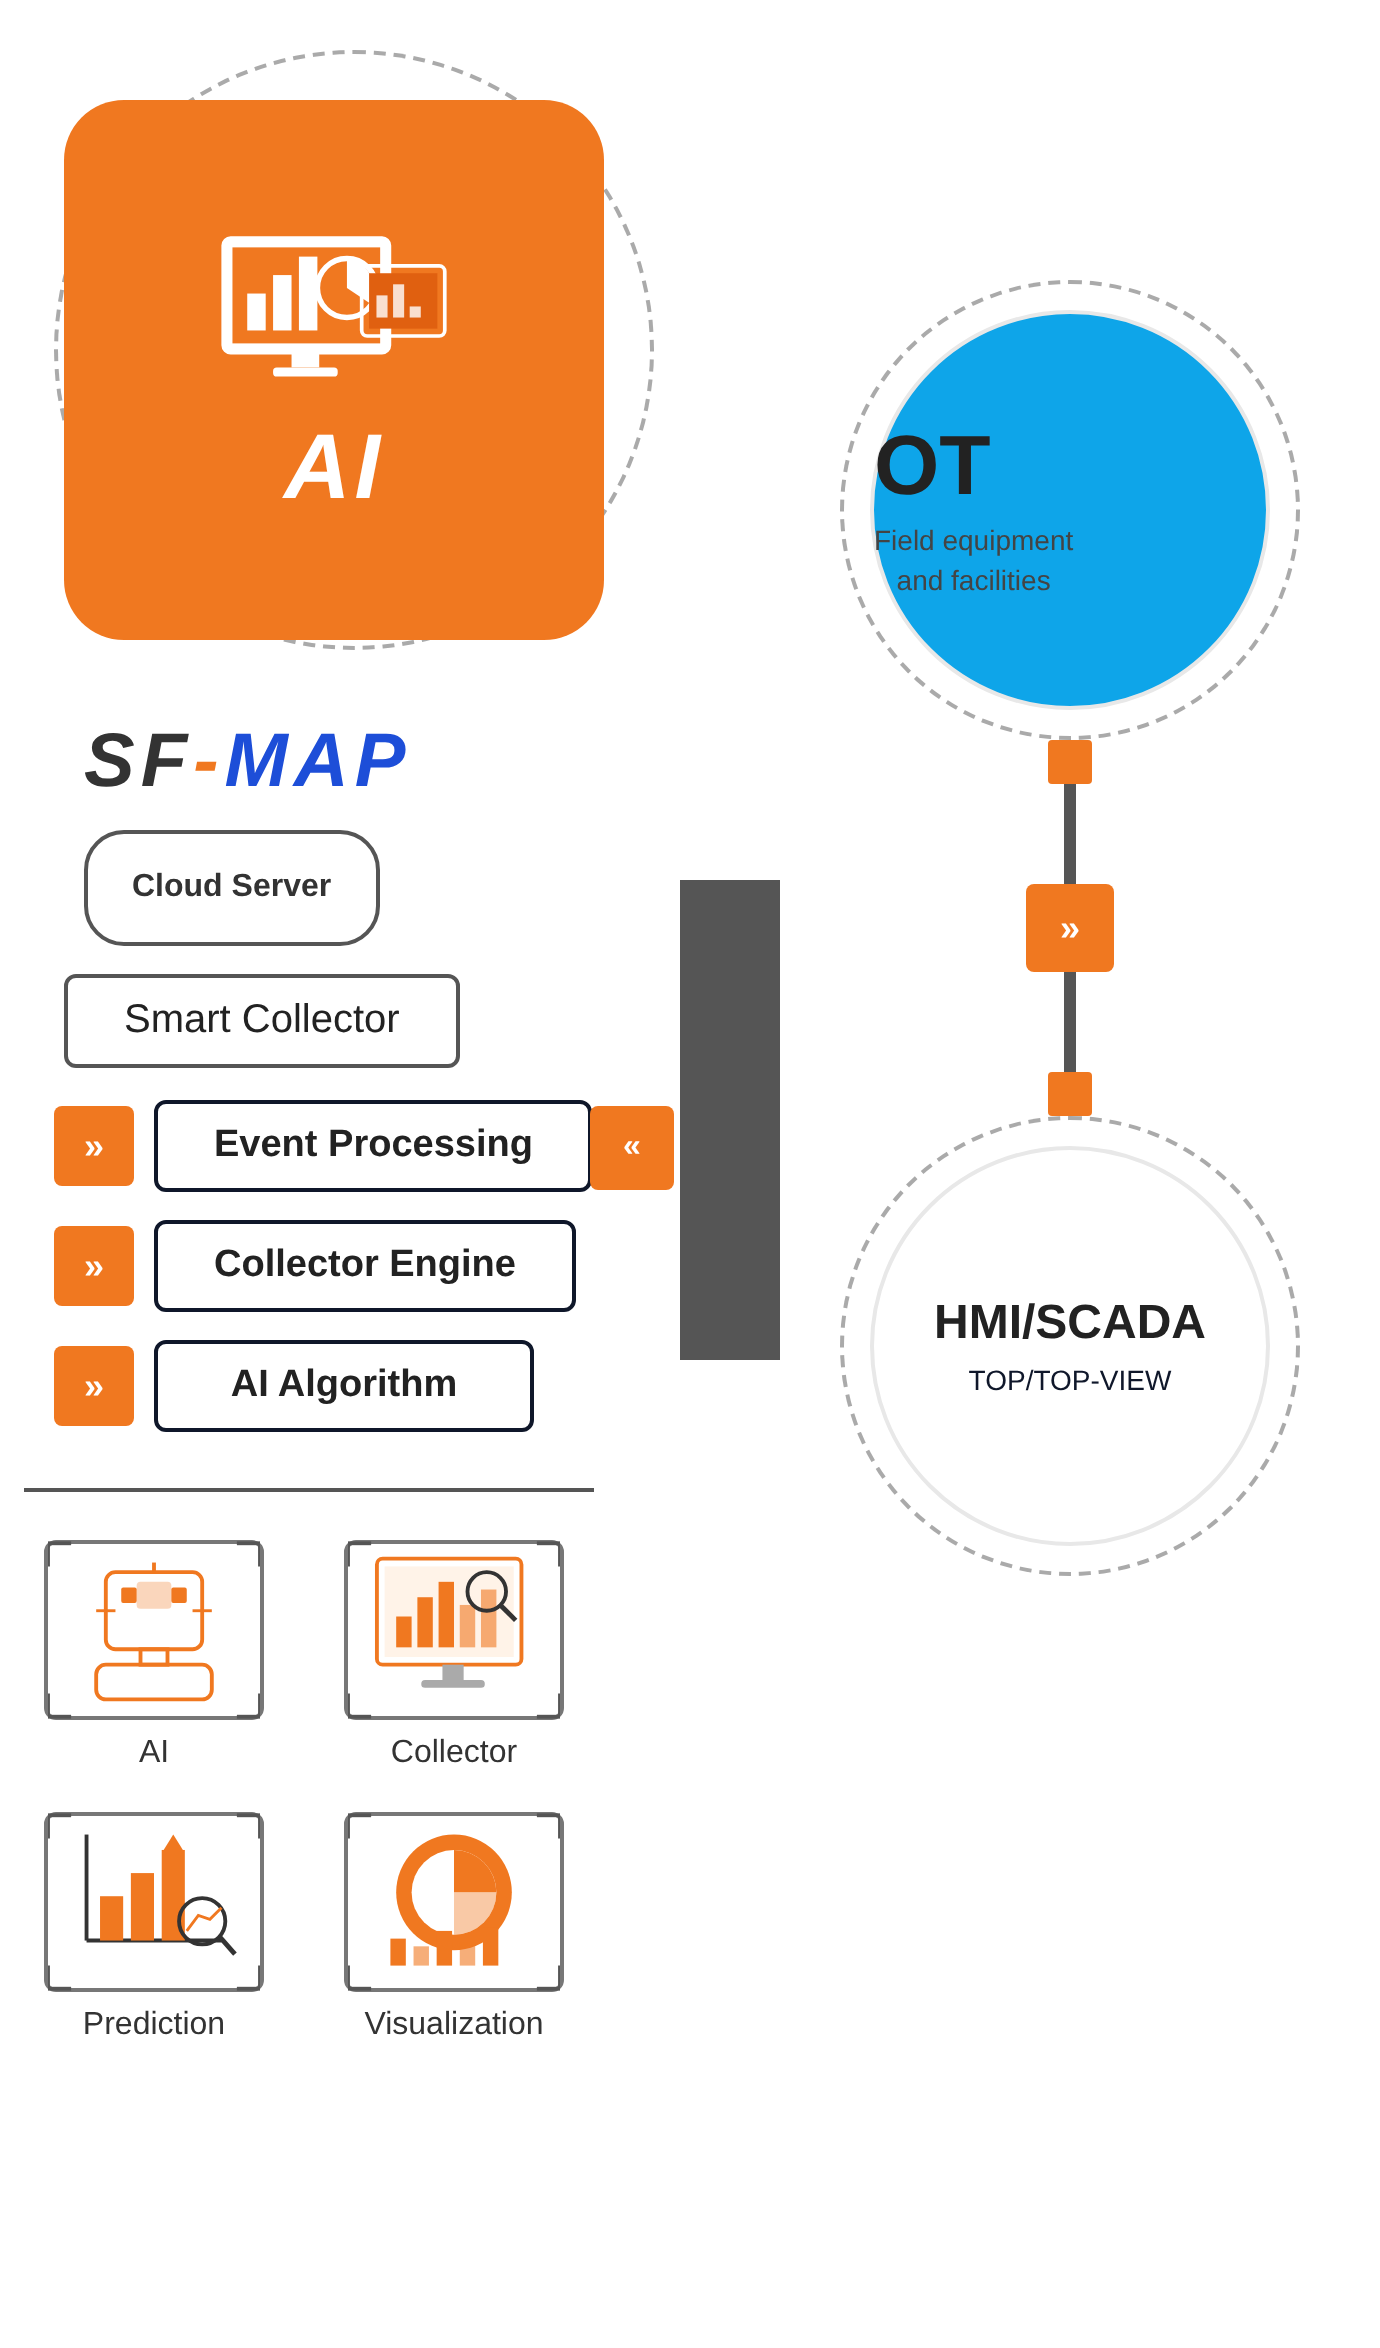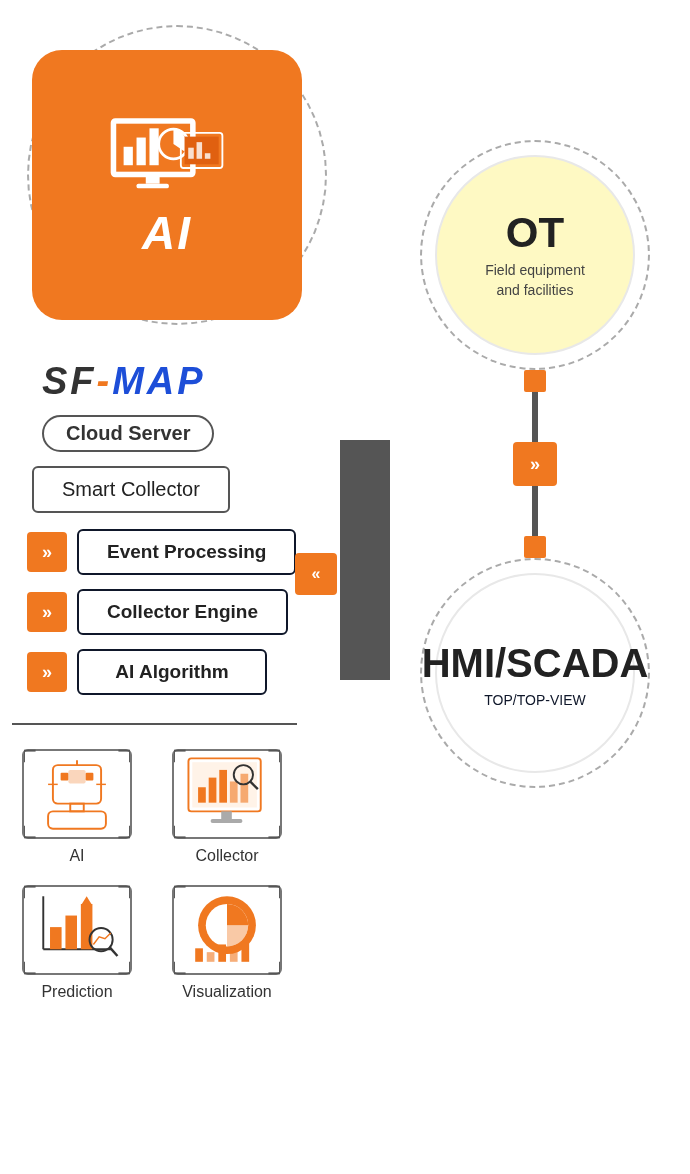--- a/index.html
+++ b/index.html
@@ -254,10 +254,10 @@
       height: 200px;
       border-radius: 50%;
       border: 2px solid #E8E8E8;
-      background: #fef9c3;
-      display: flex;
-      flex-direction: column;
-      align-items: center;
+      background: #0ea5e9;
+      display: flex;
+      flex-direction: column;
+      align-items: flex-start;
       justify-content: center;
     }
 

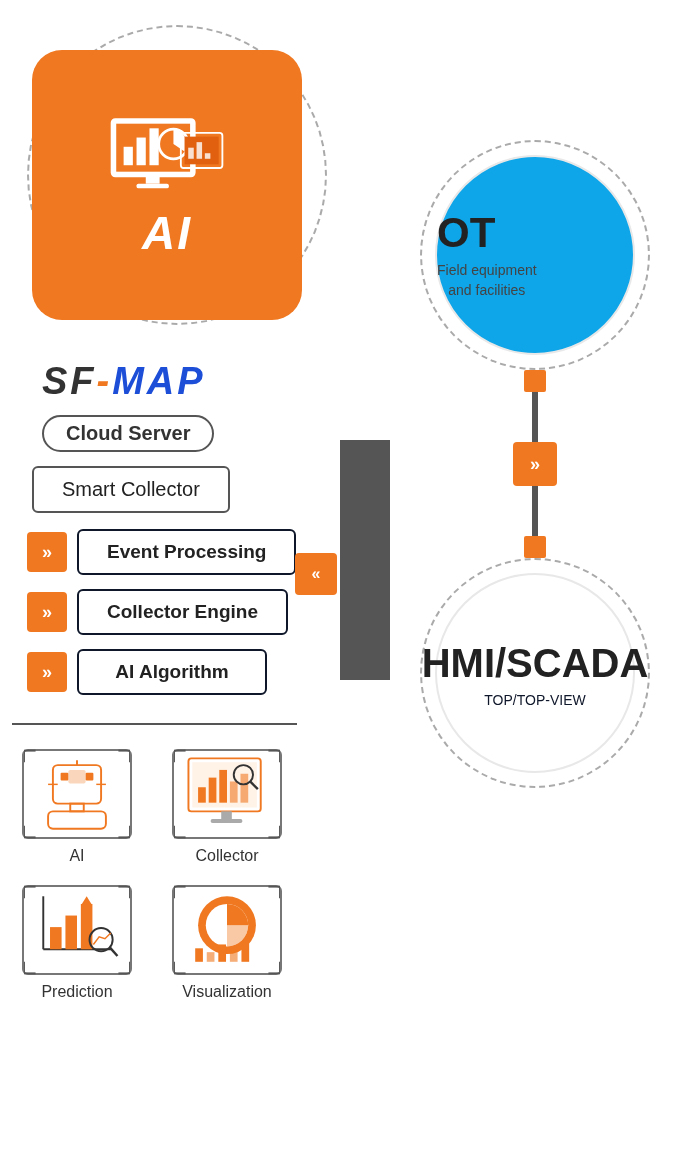--- a/index.html
+++ b/index.html
@@ -93,8 +93,8 @@
       margin-top: 12px;
       border: 2px solid #555;
       border-radius: 20px;
-      padding: 5px 22px;
-      font-size: 20px;
+      padding: 18px 22px;
+      font-size: 16px;
       color: #333;
       font-weight: 600;
       align-self: flex-start;

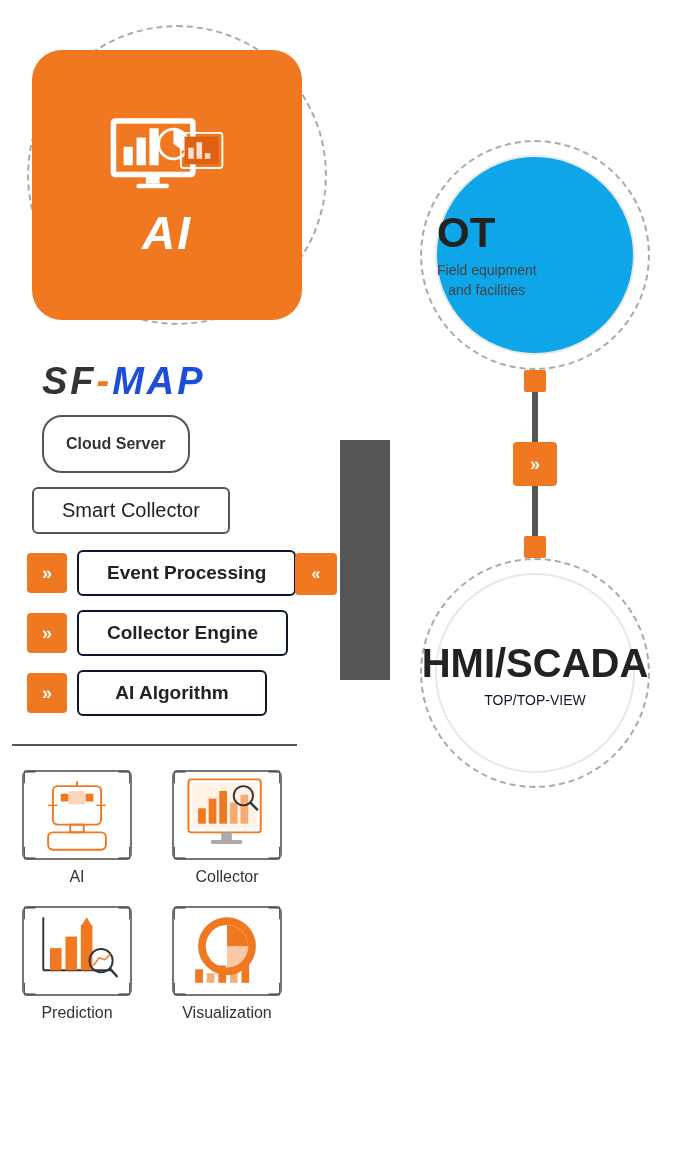--- a/index.html
+++ b/index.html
@@ -349,7 +349,7 @@
     }
 
     .hmi-title {
-      font-size: 40px;
+      font-size: 24px;
       font-weight: 900;
       color: #222;
       text-align: center;

